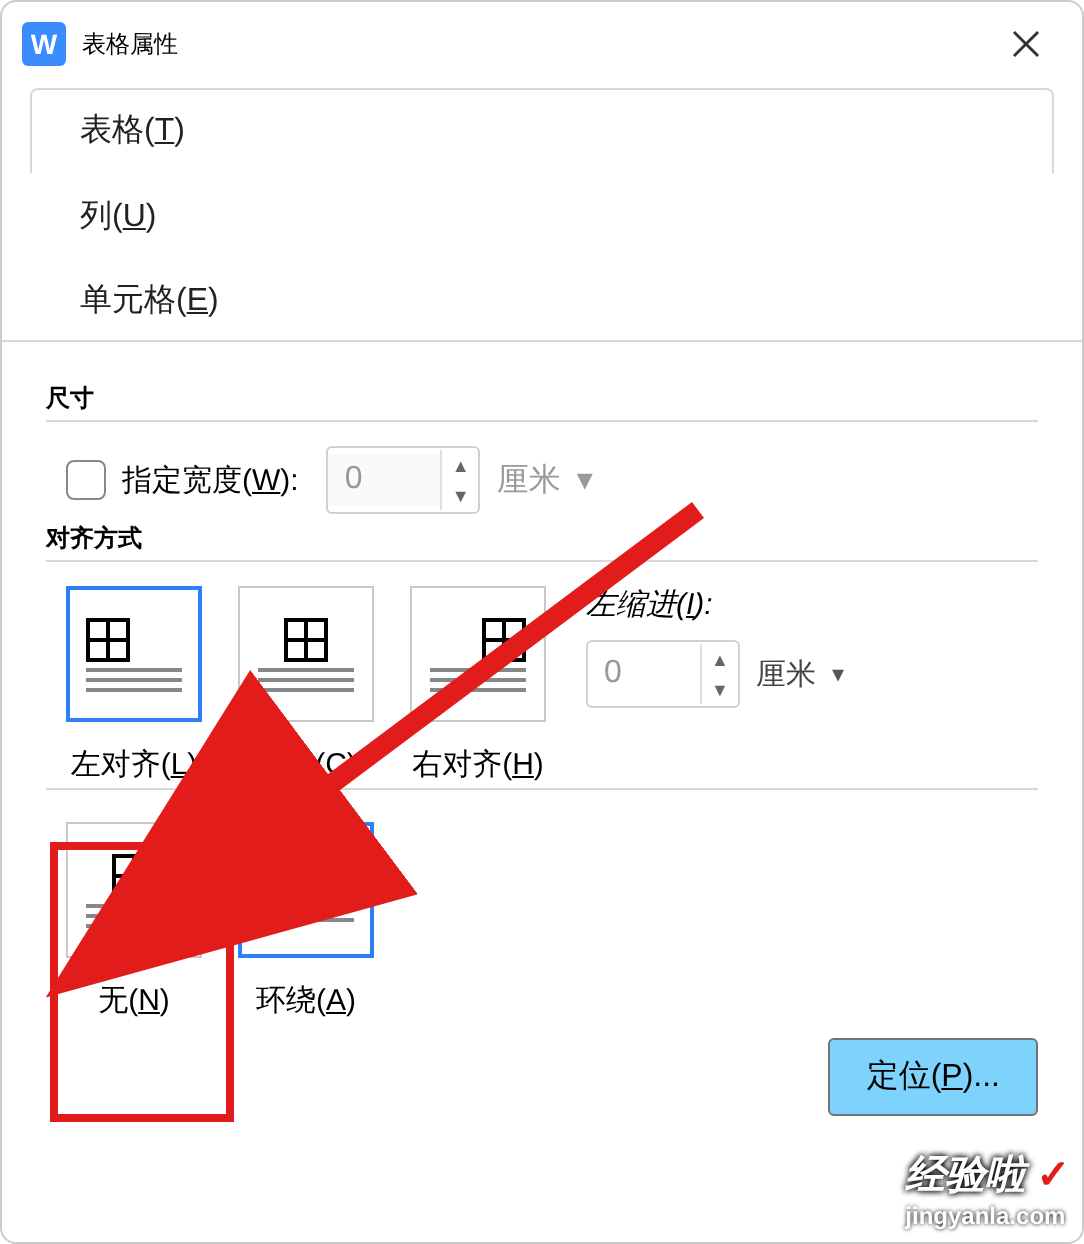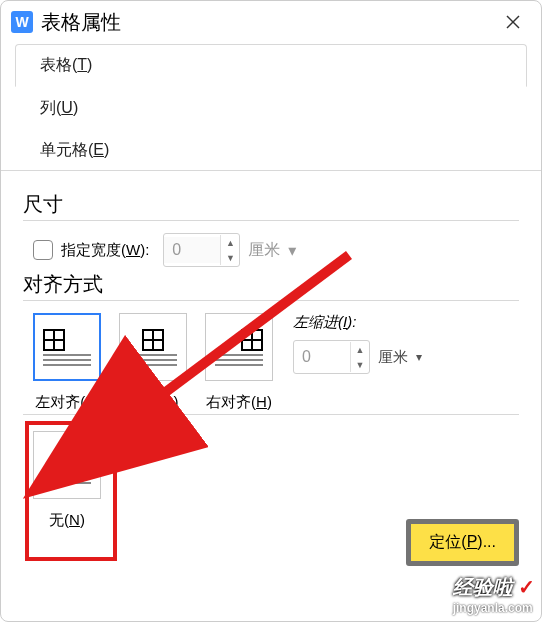--- a/index.html
+++ b/index.html
@@ -37,7 +37,7 @@
     font-size: 14px;
     margin-right: 8px;
   }
-  .title { font-size: 20px; flex: 1; }
+  .title { font-size: 12px; flex: 1; }
   .close-btn {
     width: 36px; height: 36px;
     display: flex; align-items: center; justify-content: center;

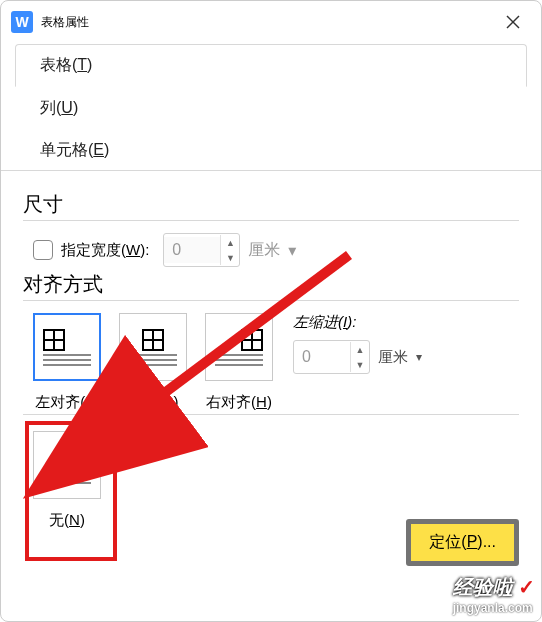--- a/index.html
+++ b/index.html
@@ -69,7 +69,7 @@
   }
   .tab u { text-decoration: underline; }
   .content { padding: 16px 22px 0; }
-  .section-label { font-size: 20px; margin: 4px 0 2px; }
+  .section-label { font-size: 12px; margin: 4px 0 2px; font-weight: bold; }
   .hr { border-top: 1px solid #d8d8d8; margin: 2px 0 12px; }
   .row { display: flex; align-items: center; gap: 8px; }
   .checkbox {

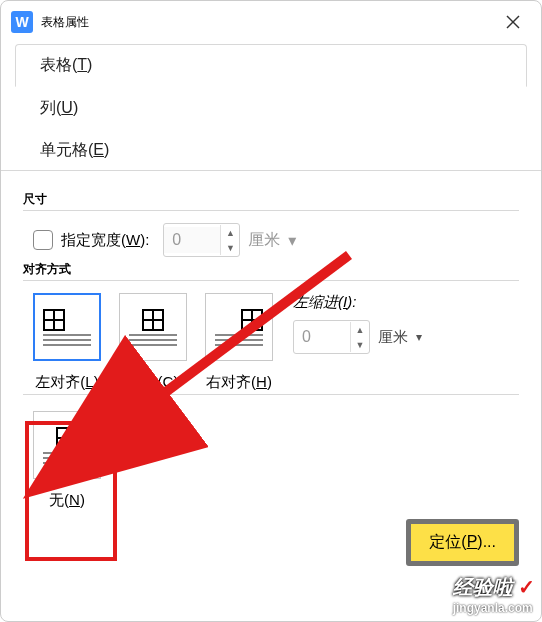--- a/index.html
+++ b/index.html
@@ -302,6 +302,23 @@
           <div class="align-label">无(<u>N</u>)</div>
         </div>
 
+        <div class="wrap-item">
+          <div class="align-preview selected">
+            <div class="preview-inner">
+              <div style="display:flex;gap:4px;">
+                <div class="mini-table"></div>
+                <div style="flex:1;display:flex;flex-direction:column;gap:3px;justify-content:center;">
+                  <div class="text-line"></div>
+                    <div class="text-line"></div>
+                    <div class="text-line"></div>
+                </div>
+              </div>
+              <div class="text-line"></div>
+                <div class="text-line"></div>
+            </div>
+          </div>
+          <div class="align-label">环绕(<u>A</u>)</div>
+        </div>
       </div>
     </div>
   </div>

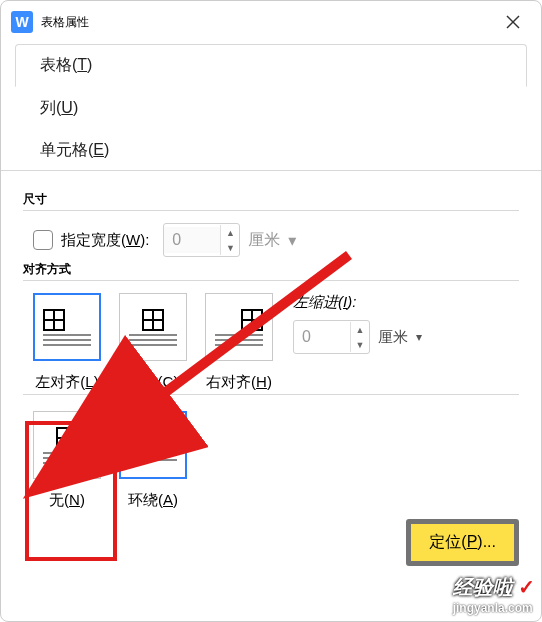--- a/index.html
+++ b/index.html
@@ -140,8 +140,8 @@
     pointer-events: none;
   }
   .btn {
-    border: 5px solid #737373;
-    background: #fde047;
+    border: 1px solid #737373;
+    background: #7dd3fc;
     padding: 8px 18px;
     font-size: 16px;
     border-radius: 3px;

